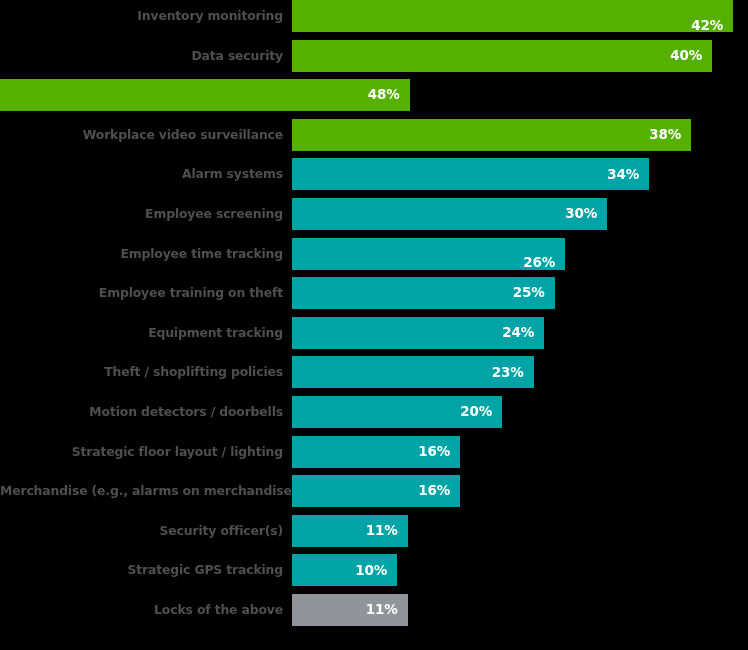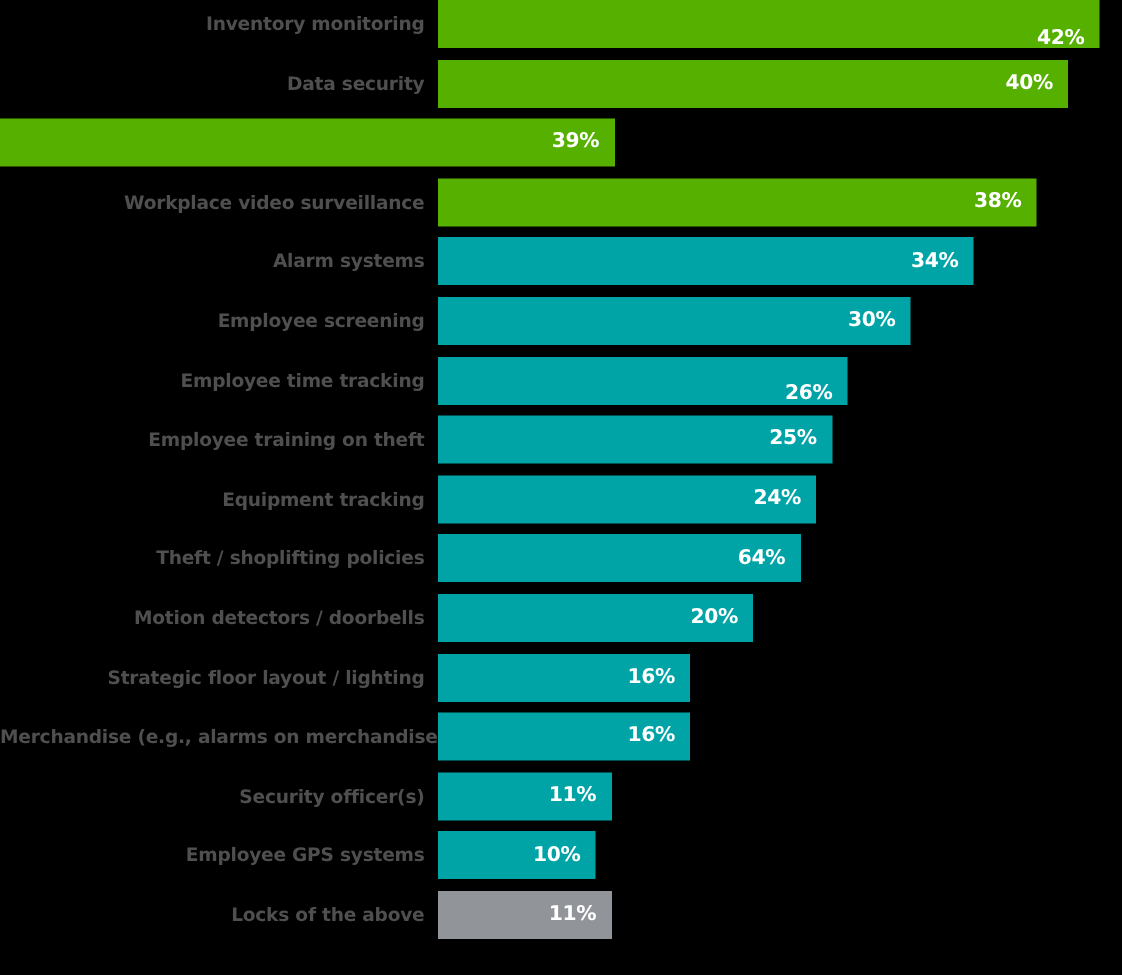--- a/index.html
+++ b/index.html
@@ -89,7 +89,7 @@
       <div class="bar-row">
         <div class="bar-track">
           <div class="bar" style="width: 409.5px; background: rgb(85, 176, 0);">
-            <span class="bar-value">39%</span>
+            <span class="bar-value">48%</span>
           </div>
         </div>
       </div>

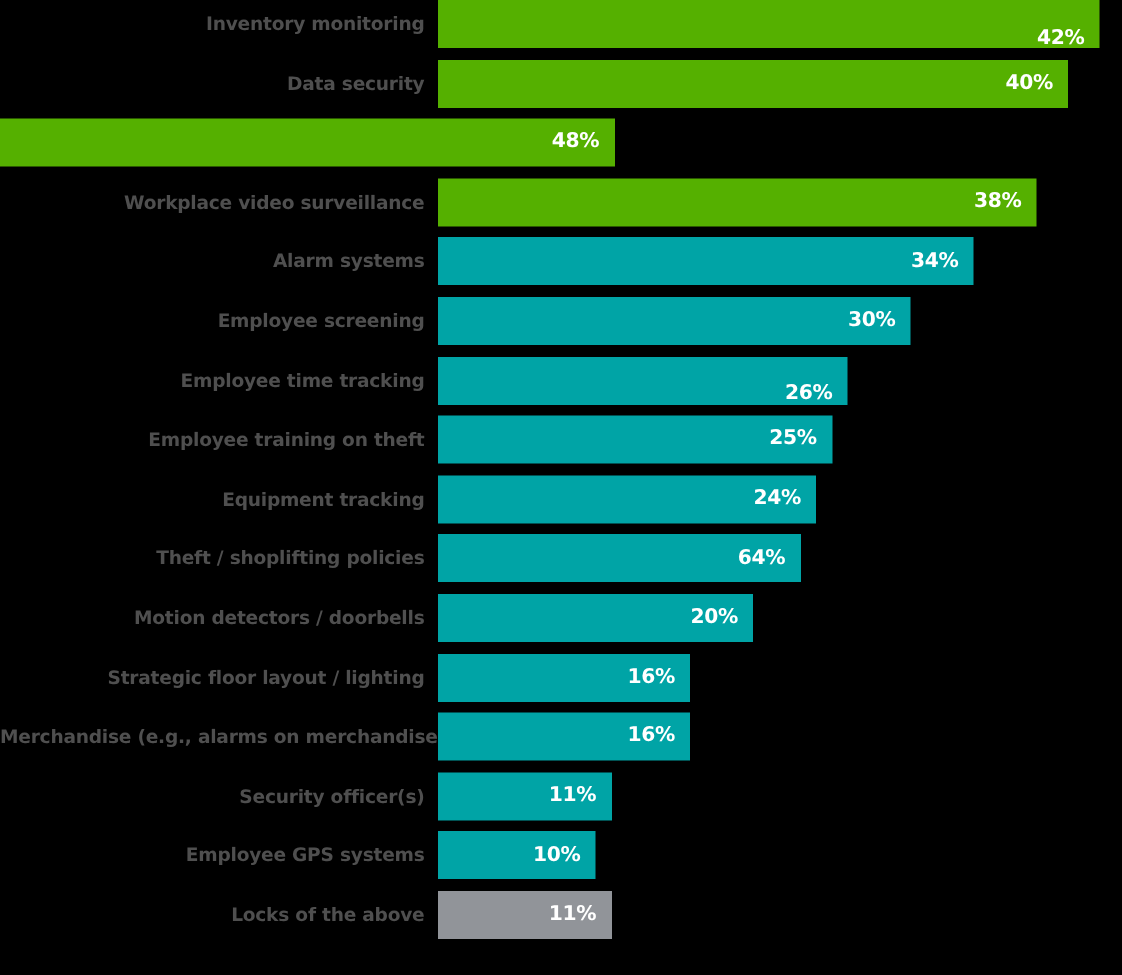--- a/index.html
+++ b/index.html
@@ -145,7 +145,7 @@
         <div class="row-label">Theft / shoplifting policies</div>
         <div class="bar-track">
           <div class="bar" style="width: 241.5px; background: rgb(0, 164, 166);">
-            <span class="bar-value">64%</span>
+            <span class="bar-value">23%</span>
           </div>
         </div>
       </div>

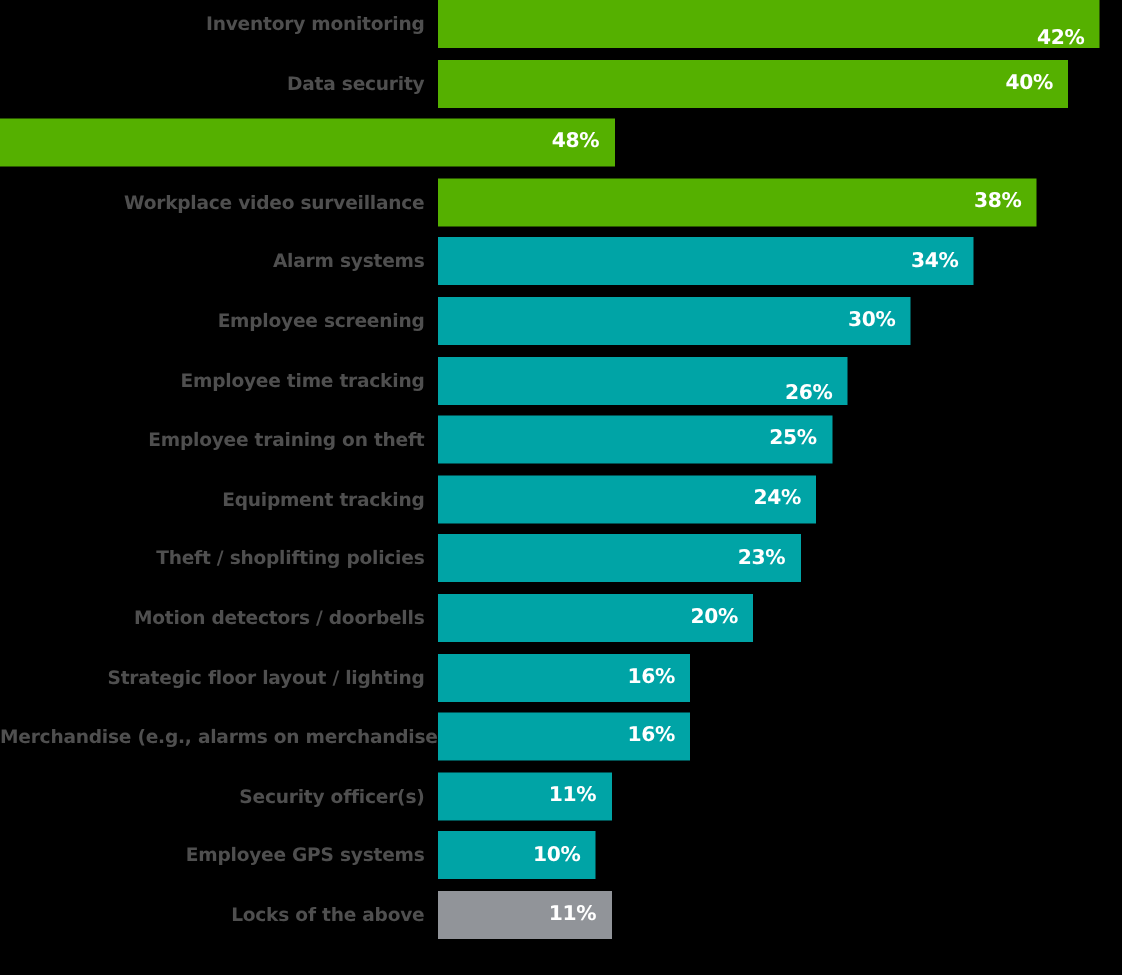--- a/index.html
+++ b/index.html
@@ -182,7 +182,7 @@
         </div>
       </div>
       <div class="bar-row">
-        <div class="row-label">Employee GPS systems</div>
+        <div class="row-label">Strategic GPS tracking</div>
         <div class="bar-track">
           <div class="bar" style="width: 105px; background: rgb(0, 164, 166);">
             <span class="bar-value">10%</span>

